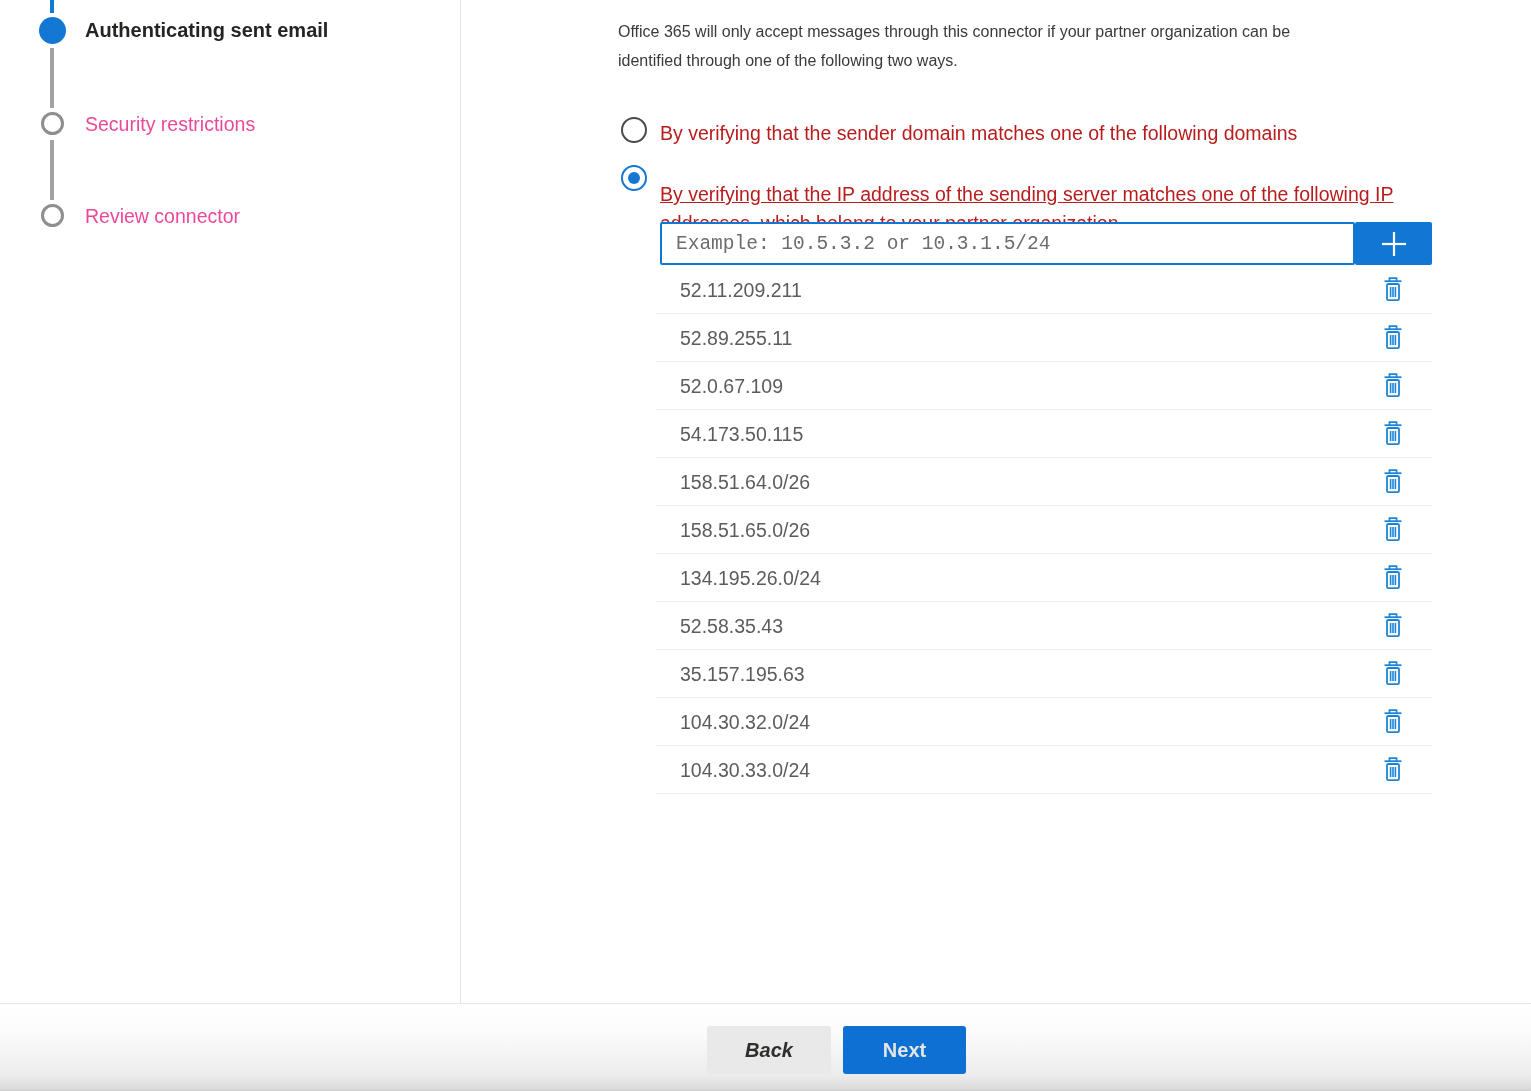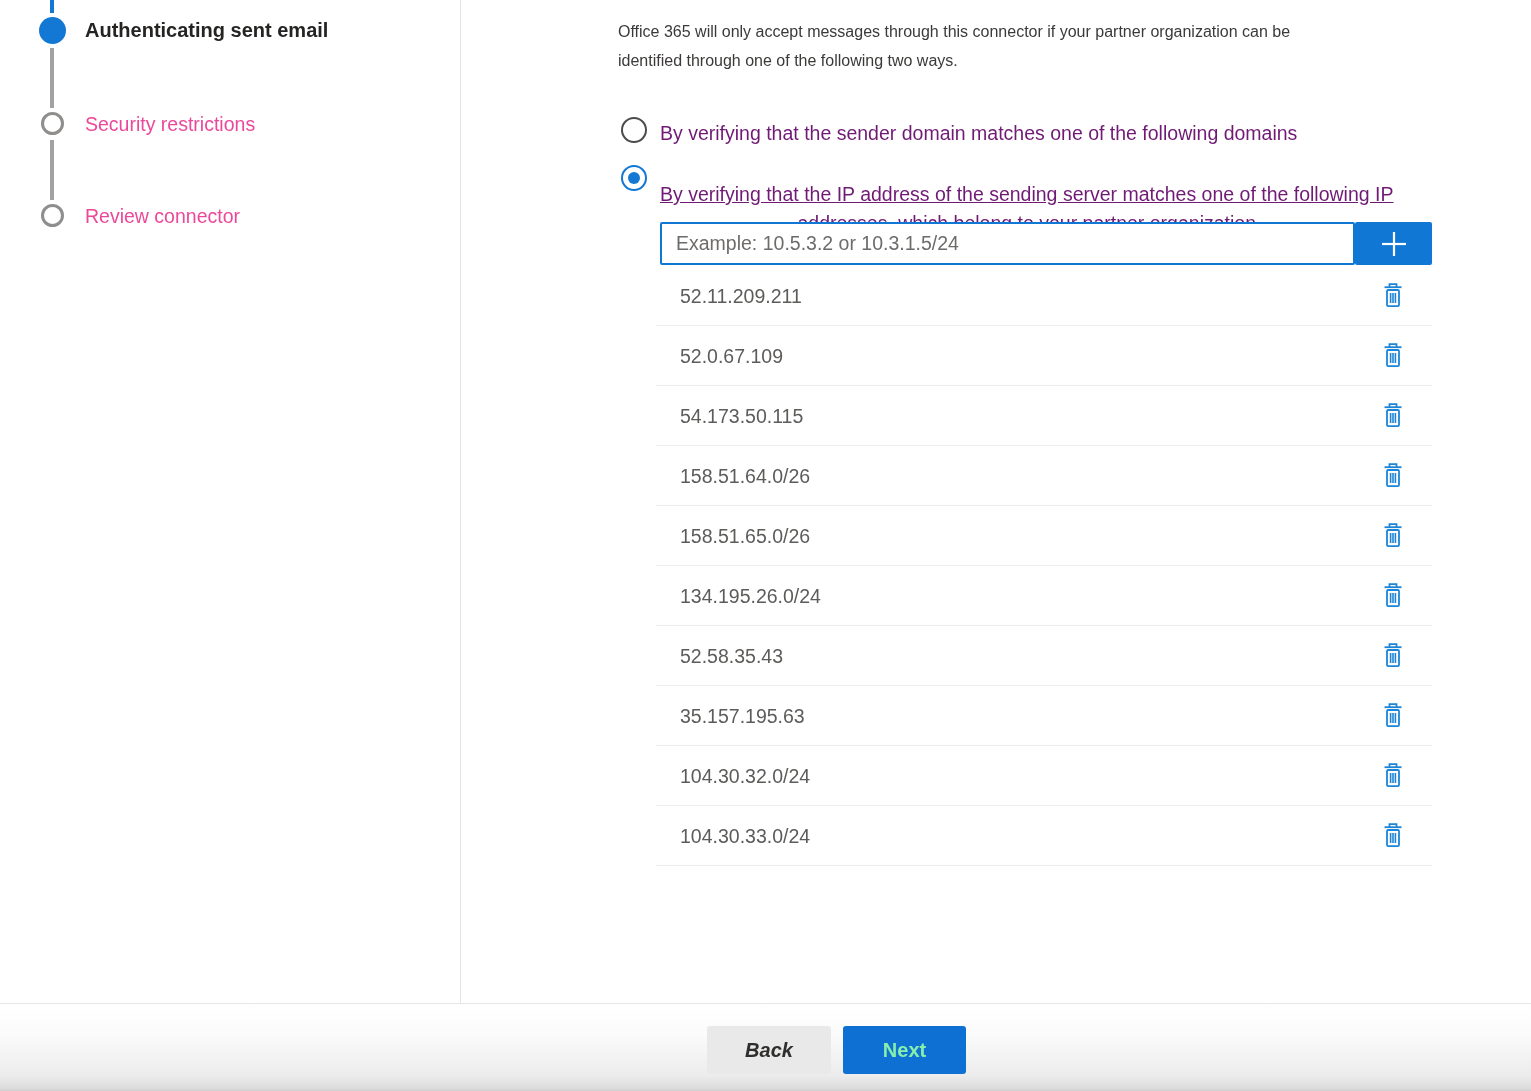--- a/index.html
+++ b/index.html
@@ -71,8 +71,8 @@
   }
   .radio-label {
     position: absolute; left: 660px;
-    font-size: 19.5px; line-height: 29px; color: #701a75;
-    white-space: pre; cursor: default; text-align: center;
+    font-size: 19.5px; line-height: 29px; color: #b91c1c;
+    white-space: pre; cursor: default;
   }
   .radio-label.r1 { top: 119px; }
   .radio-label.r2 { top: 180px; text-decoration: underline; }

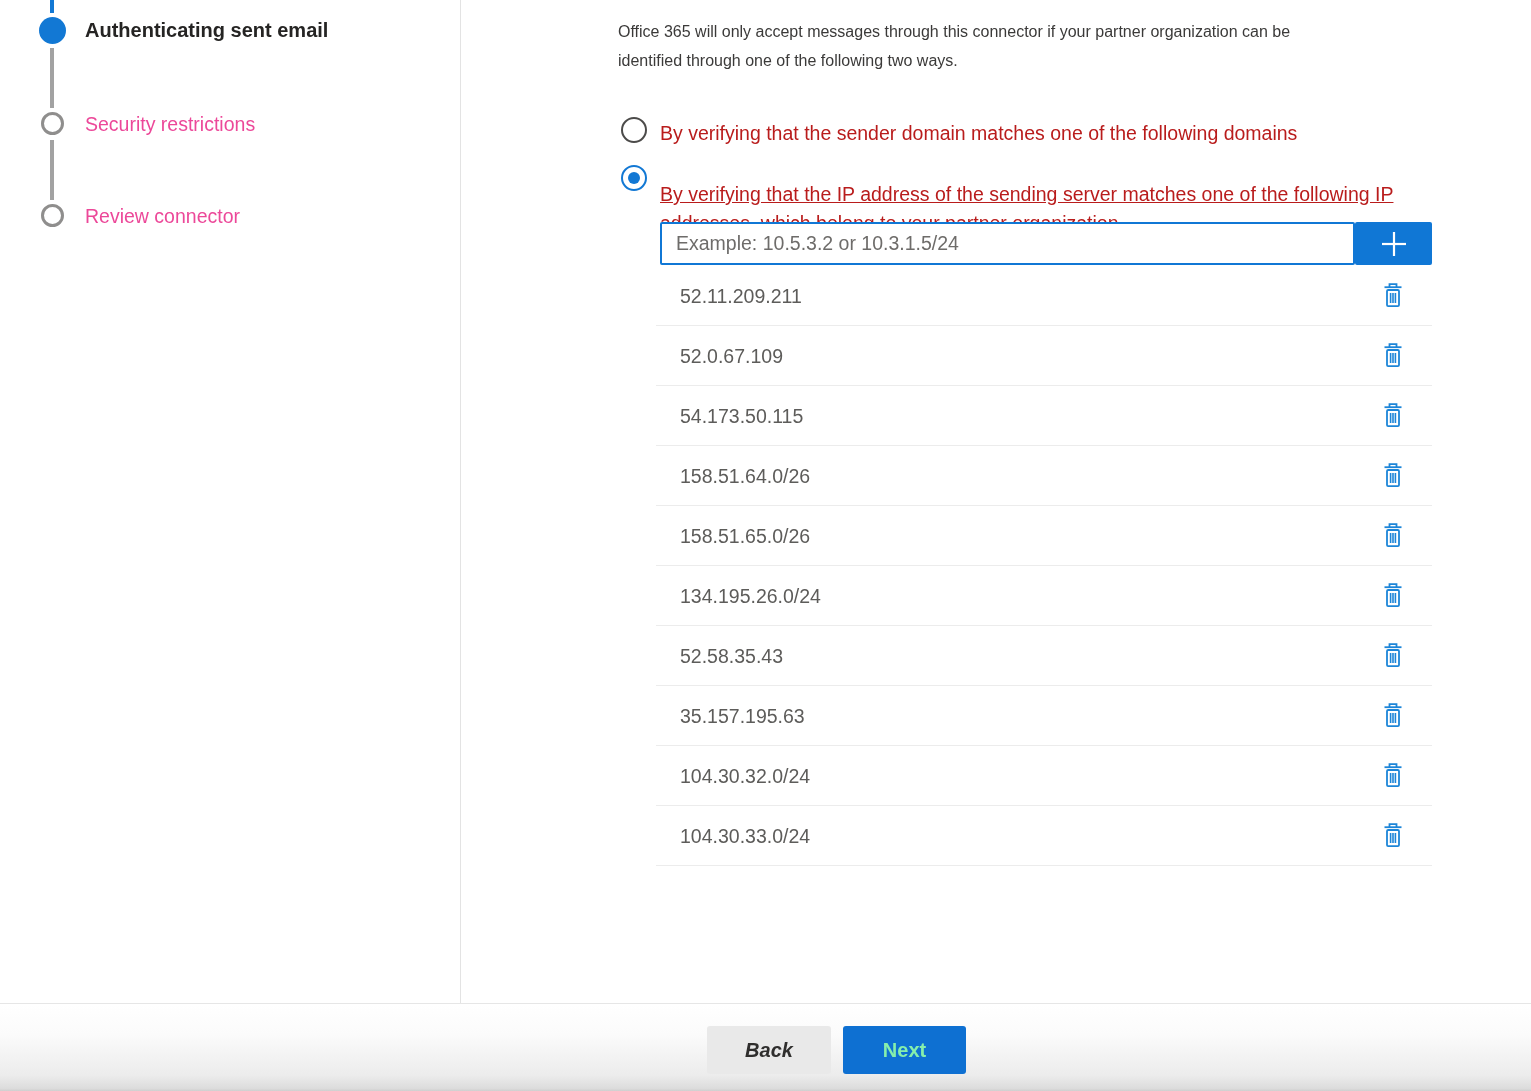--- a/index.html
+++ b/index.html
@@ -82,7 +82,7 @@
     width: 695px; height: 43px;
     border: 2.5px solid #1077d5; border-radius: 2px;
     padding: 0 14px; font-size: 19.5px; color: #323130;
-    font-family: Liberation Sans, sans-serif;
+    font-family: Liberation Mono, monospace;
     outline: none; background: #ffffff;
   }
   .ip-input::placeholder { color: #6e6c6a; opacity: 1; }

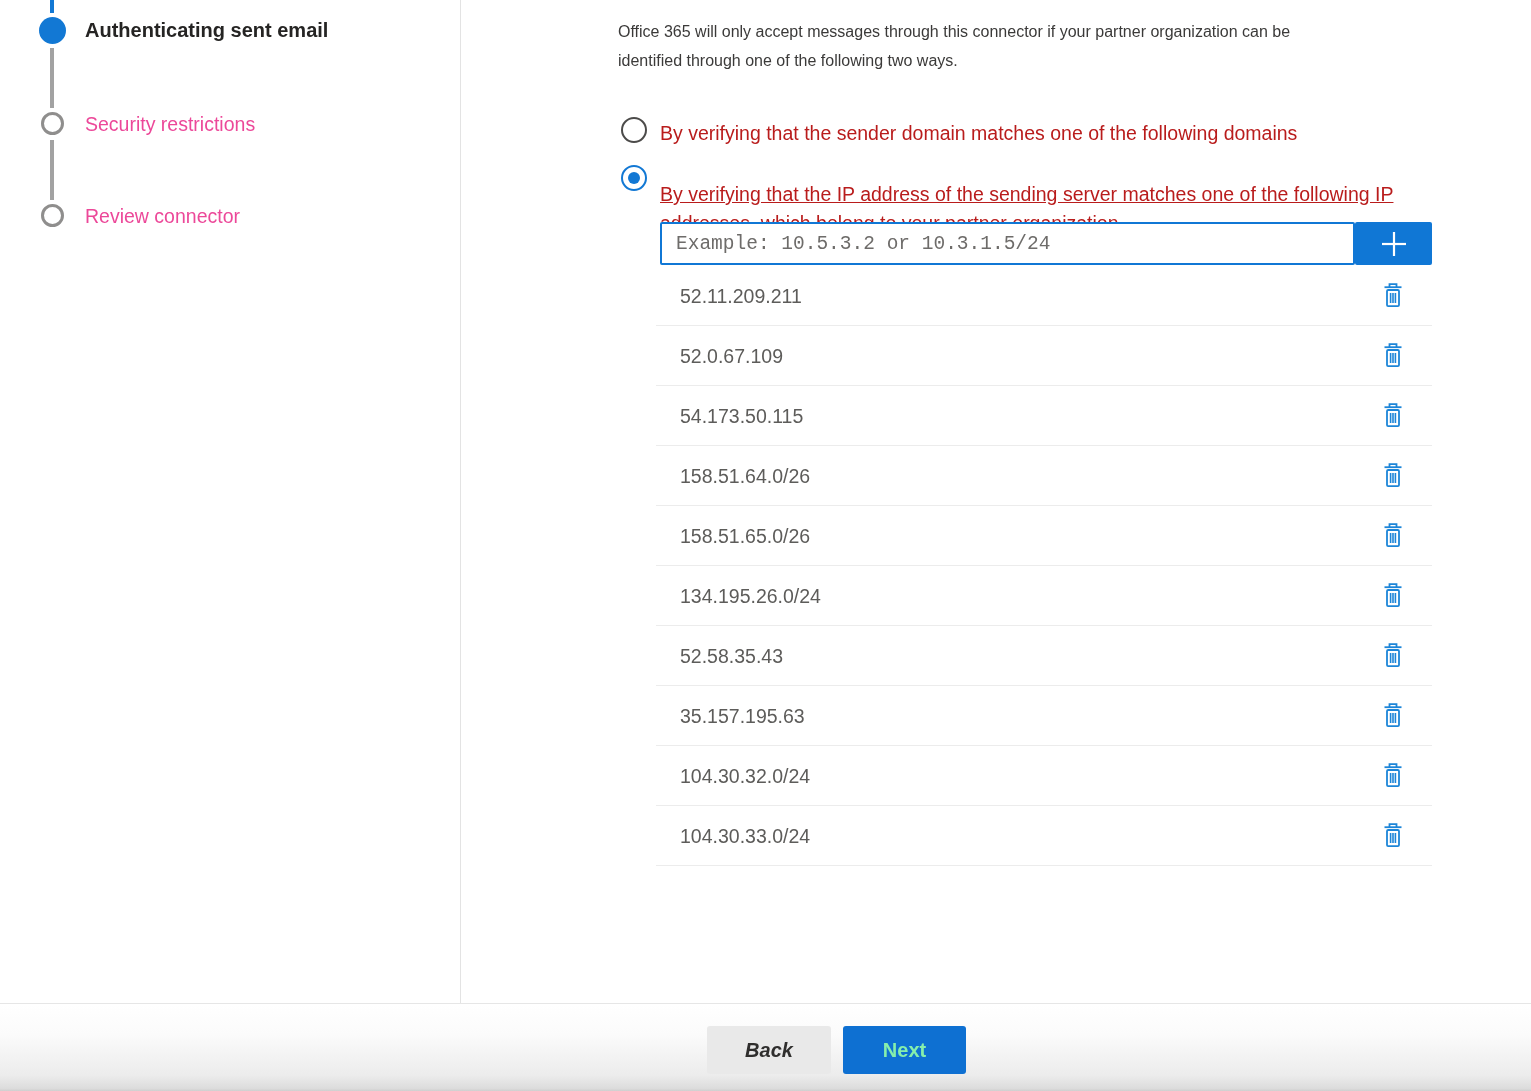--- a/index.html
+++ b/index.html
@@ -98,7 +98,7 @@
     width: 776px;
   }
   .ip-row {
-    position: relative; height: 60px;
+    position: relative; height: 48px;
     border-bottom: 1px solid #ececec;
   }
   .ip-text {

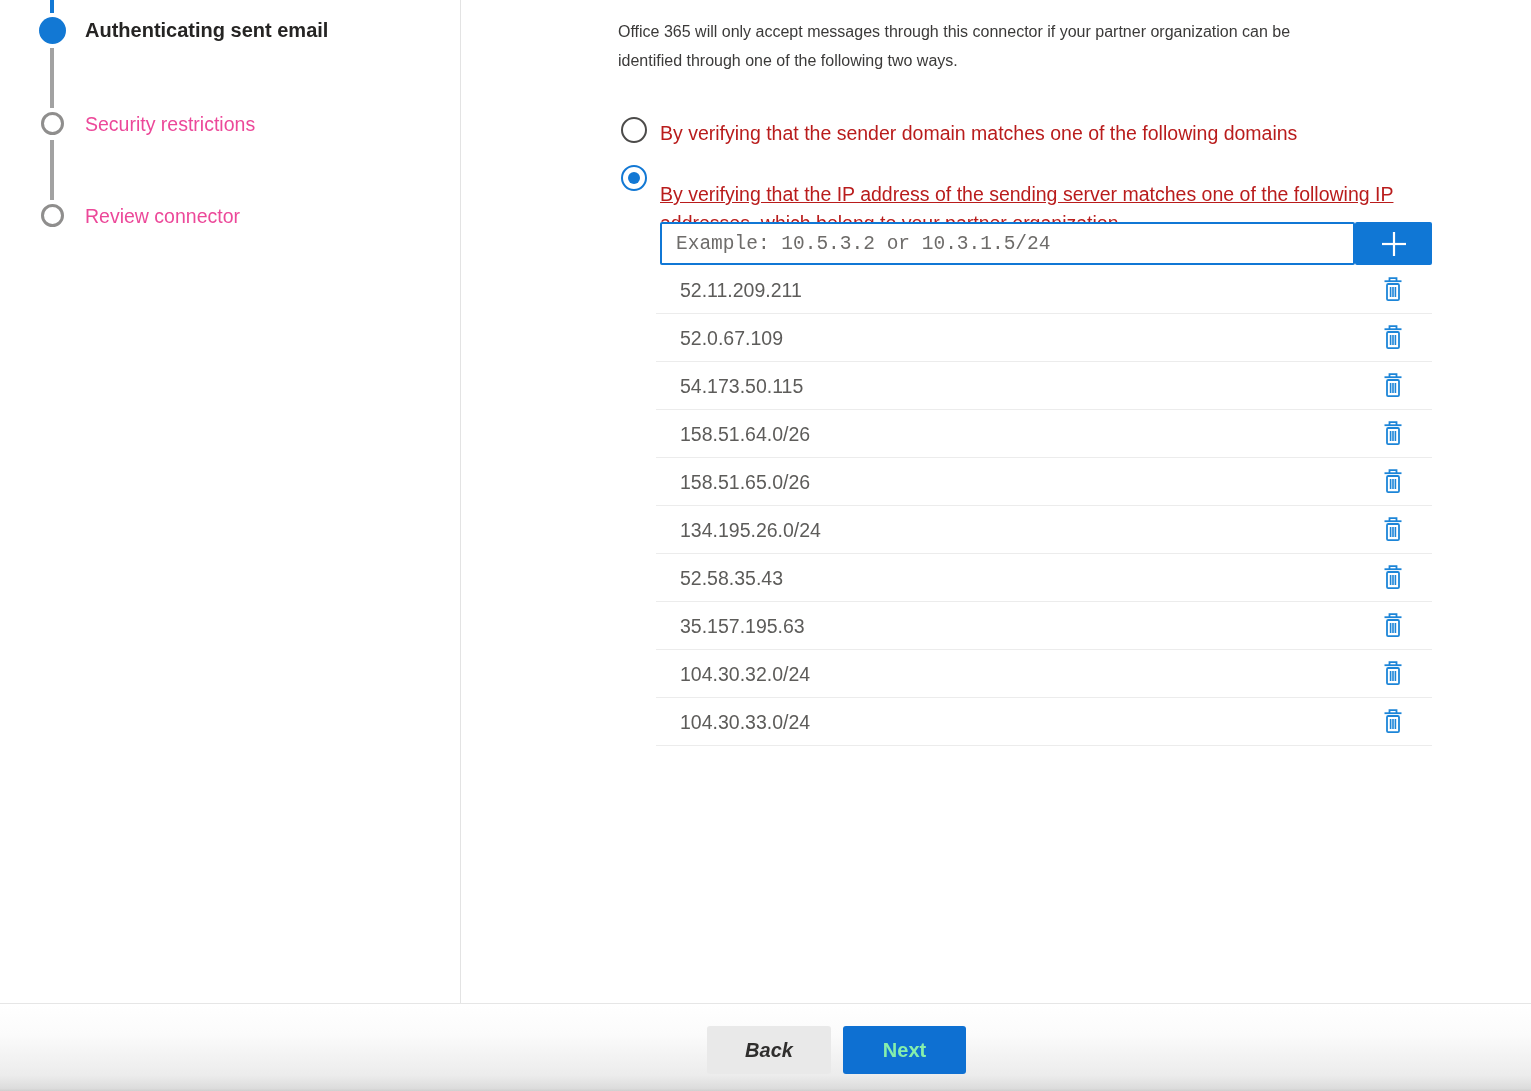--- a/index.html
+++ b/index.html
@@ -190,6 +190,19 @@
     </button>
   </div>
 
+  <div class="ip-row">
+    <span class="ip-text">52.89.255.11</span>
+    <button class="trash-btn">
+      <svg width="20" height="25" viewBox="0 0 20 25">
+        <path d="M6.5 4 L6.5 1.2 L13.5 1.2 L13.5 4" fill="none" stroke="#1c85d8" stroke-width="1.8"></path>
+        <line x1="1.5" y1="4.2" x2="18.5" y2="4.2" stroke="#1c85d8" stroke-width="1.8"></line>
+        <rect x="4" y="7" width="12" height="16.2" rx="1.2" fill="none" stroke="#1c85d8" stroke-width="1.8"></rect>
+        <line x1="7.6" y1="10" x2="7.6" y2="20" stroke="#1c85d8" stroke-width="1.6"></line>
+        <line x1="10" y1="10" x2="10" y2="20" stroke="#1c85d8" stroke-width="1.6"></line>
+        <line x1="12.4" y1="10" x2="12.4" y2="20" stroke="#1c85d8" stroke-width="1.6"></line>
+      </svg>
+    </button>
+  </div>
 
   <div class="ip-row">
     <span class="ip-text">52.0.67.109</span>

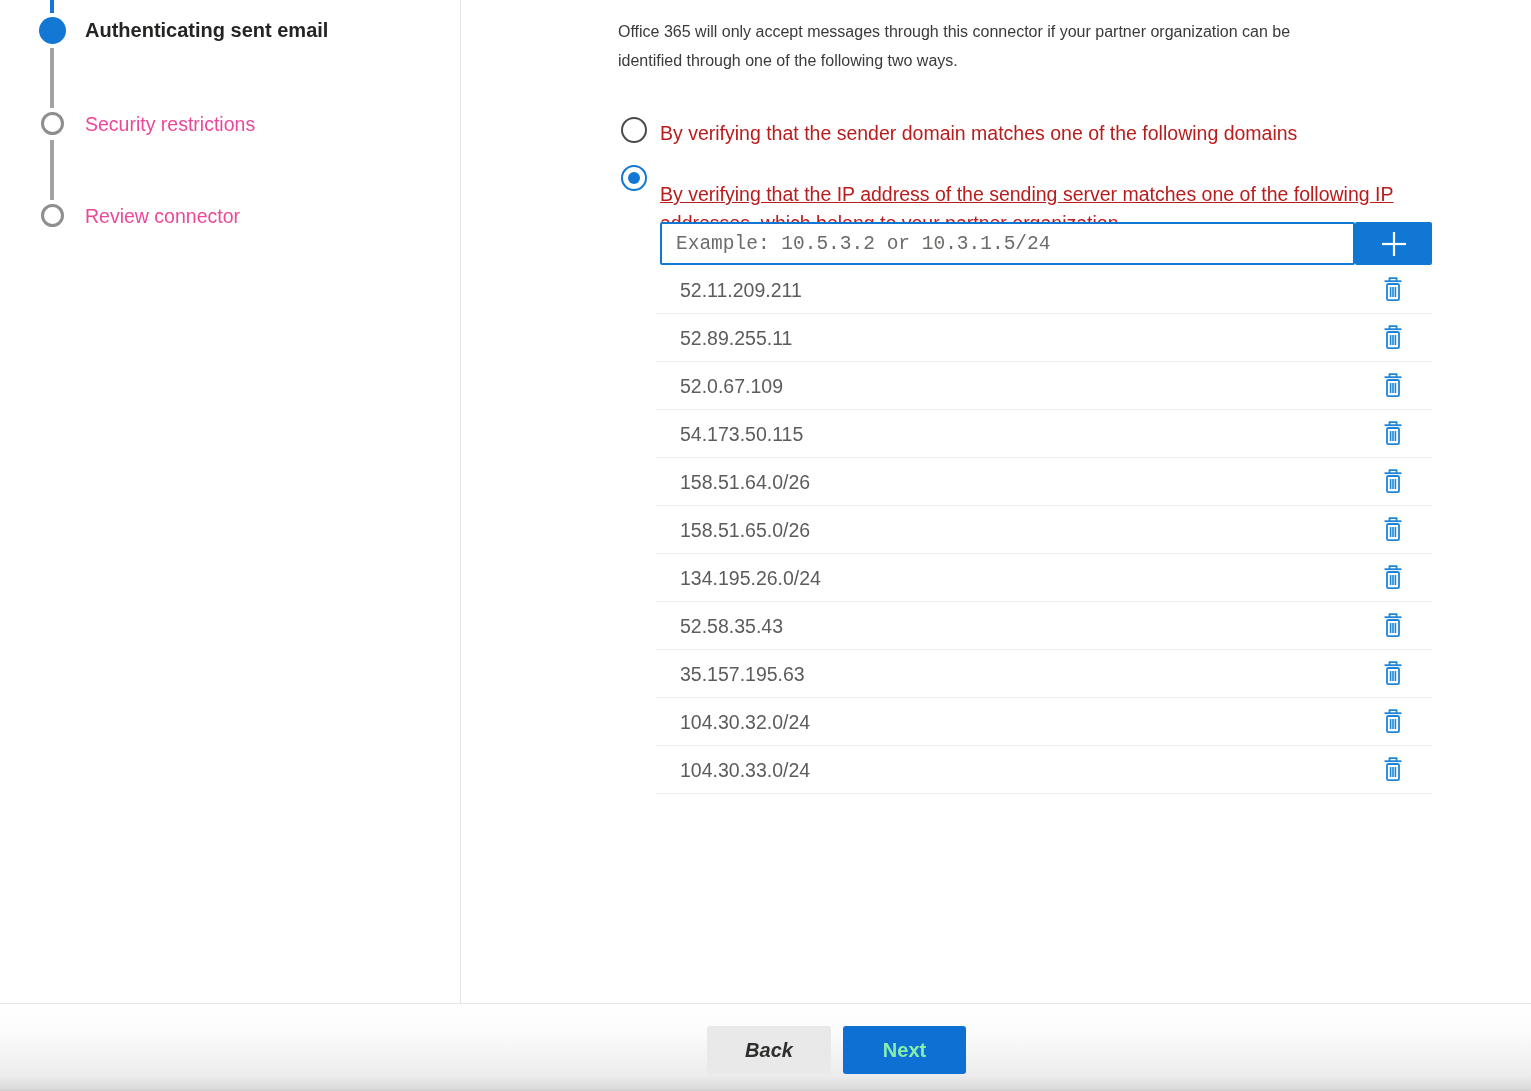--- a/index.html
+++ b/index.html
@@ -133,7 +133,7 @@
   }
   .btn.next {
     left: 843px; width: 123px;
-    background: #0e70d2; color: #86efac;
+    background: #0e70d2; color: #e5e5e5;
   }
 </style>
 </head>

